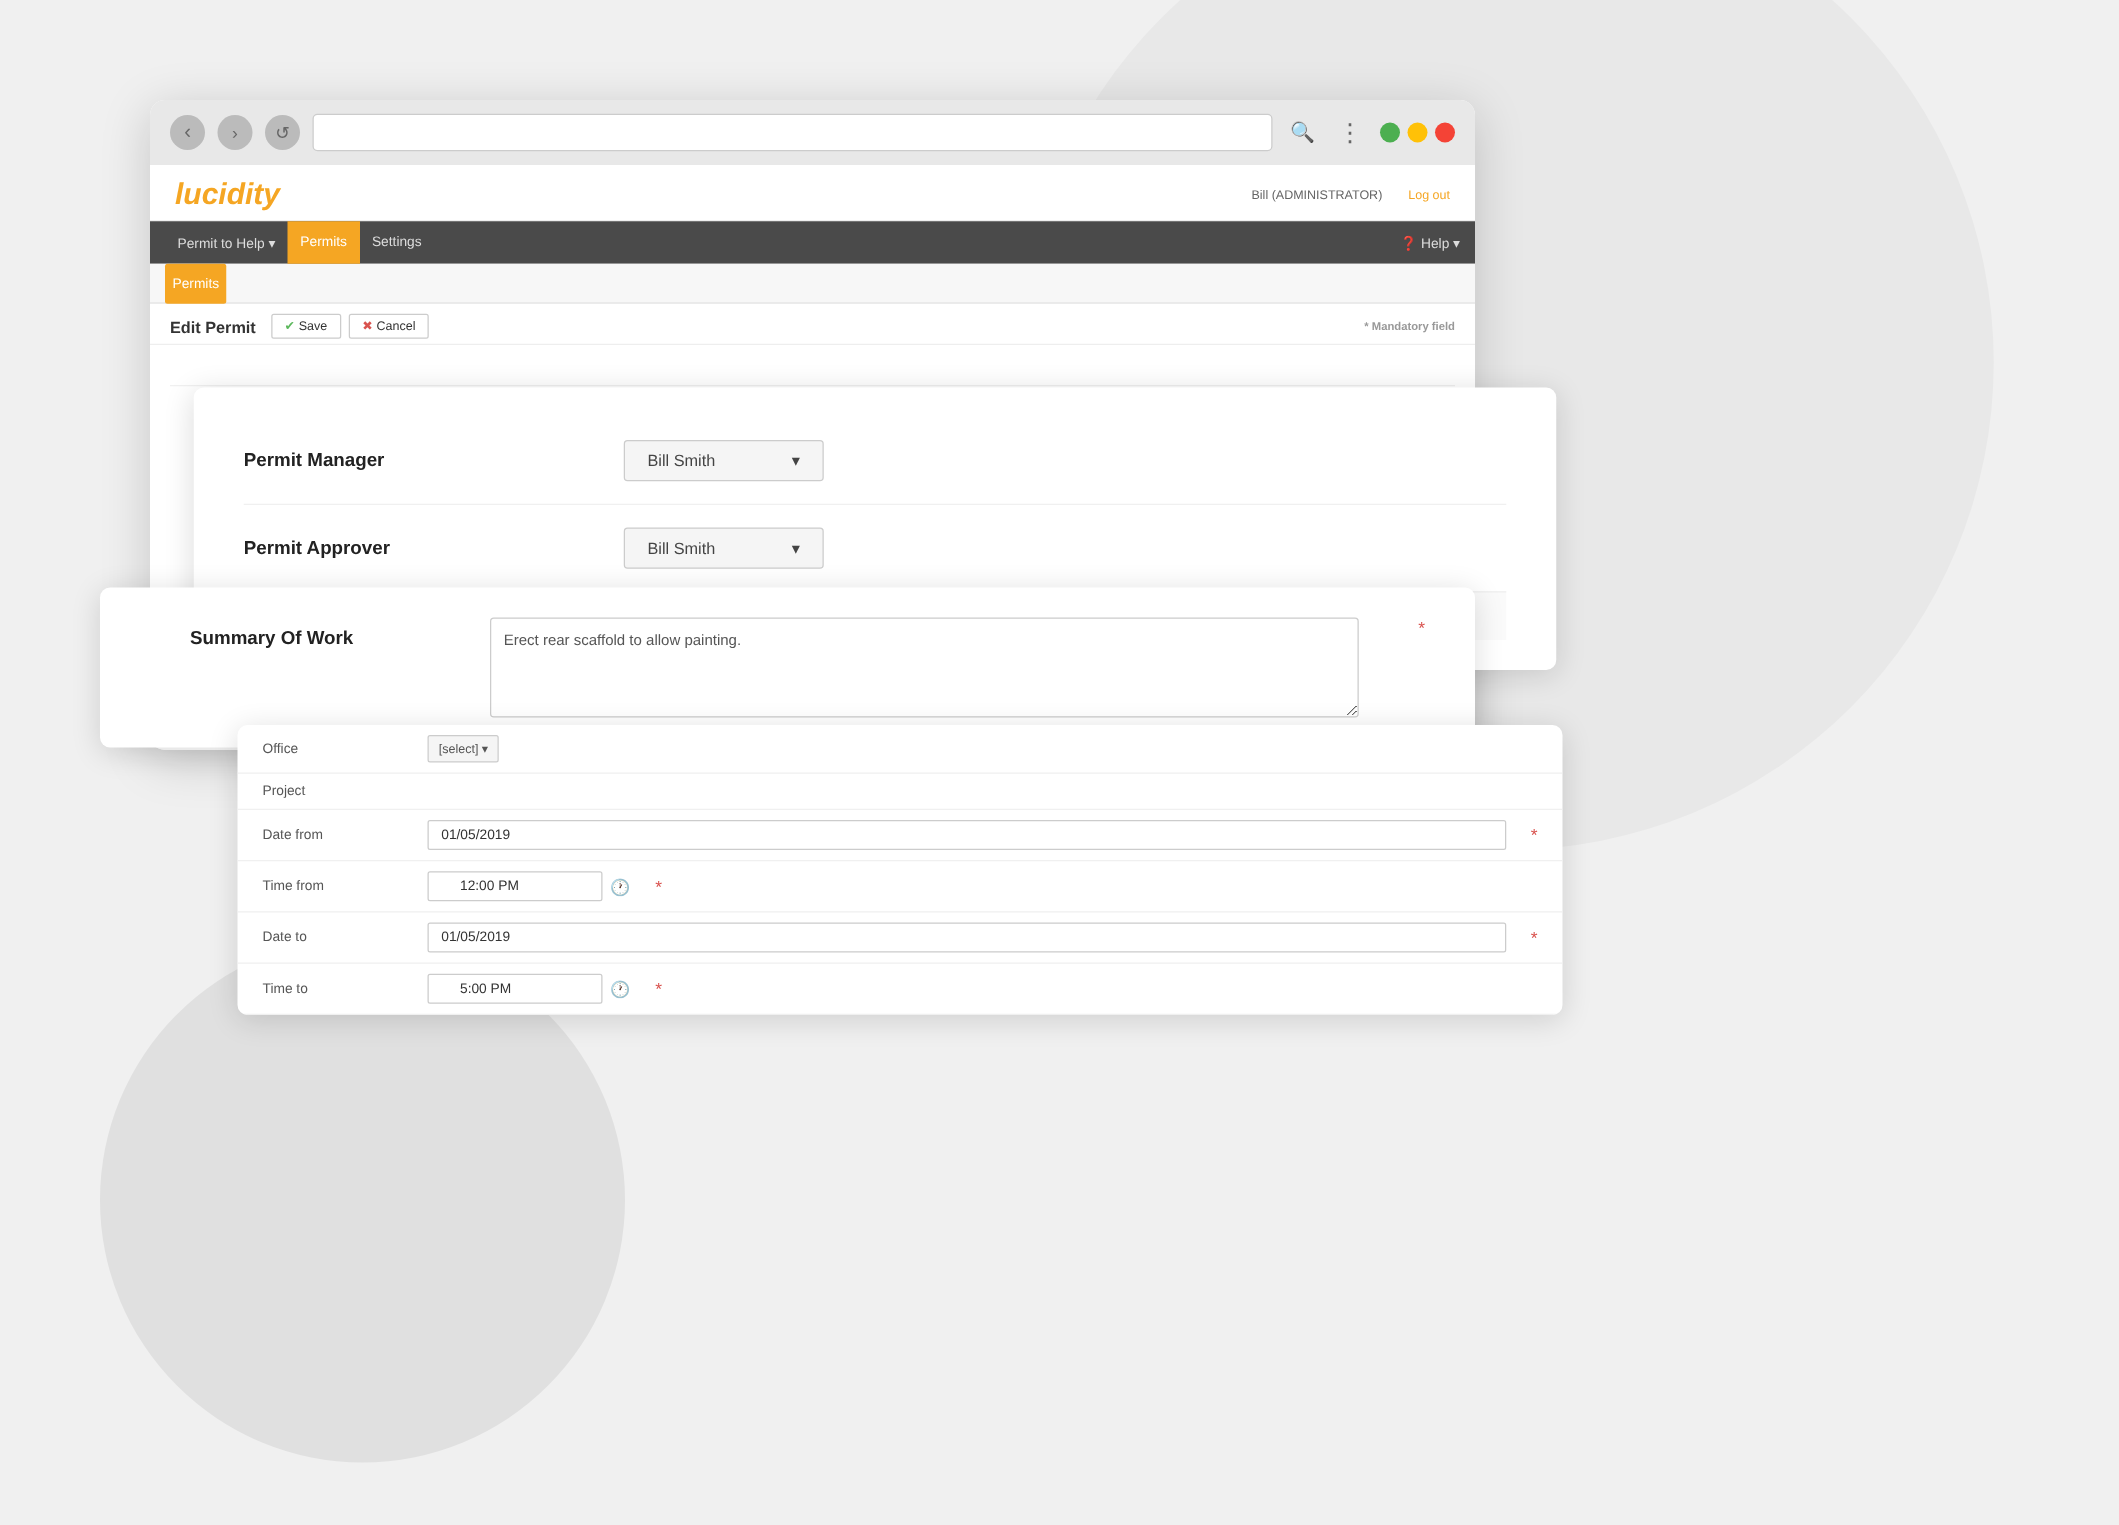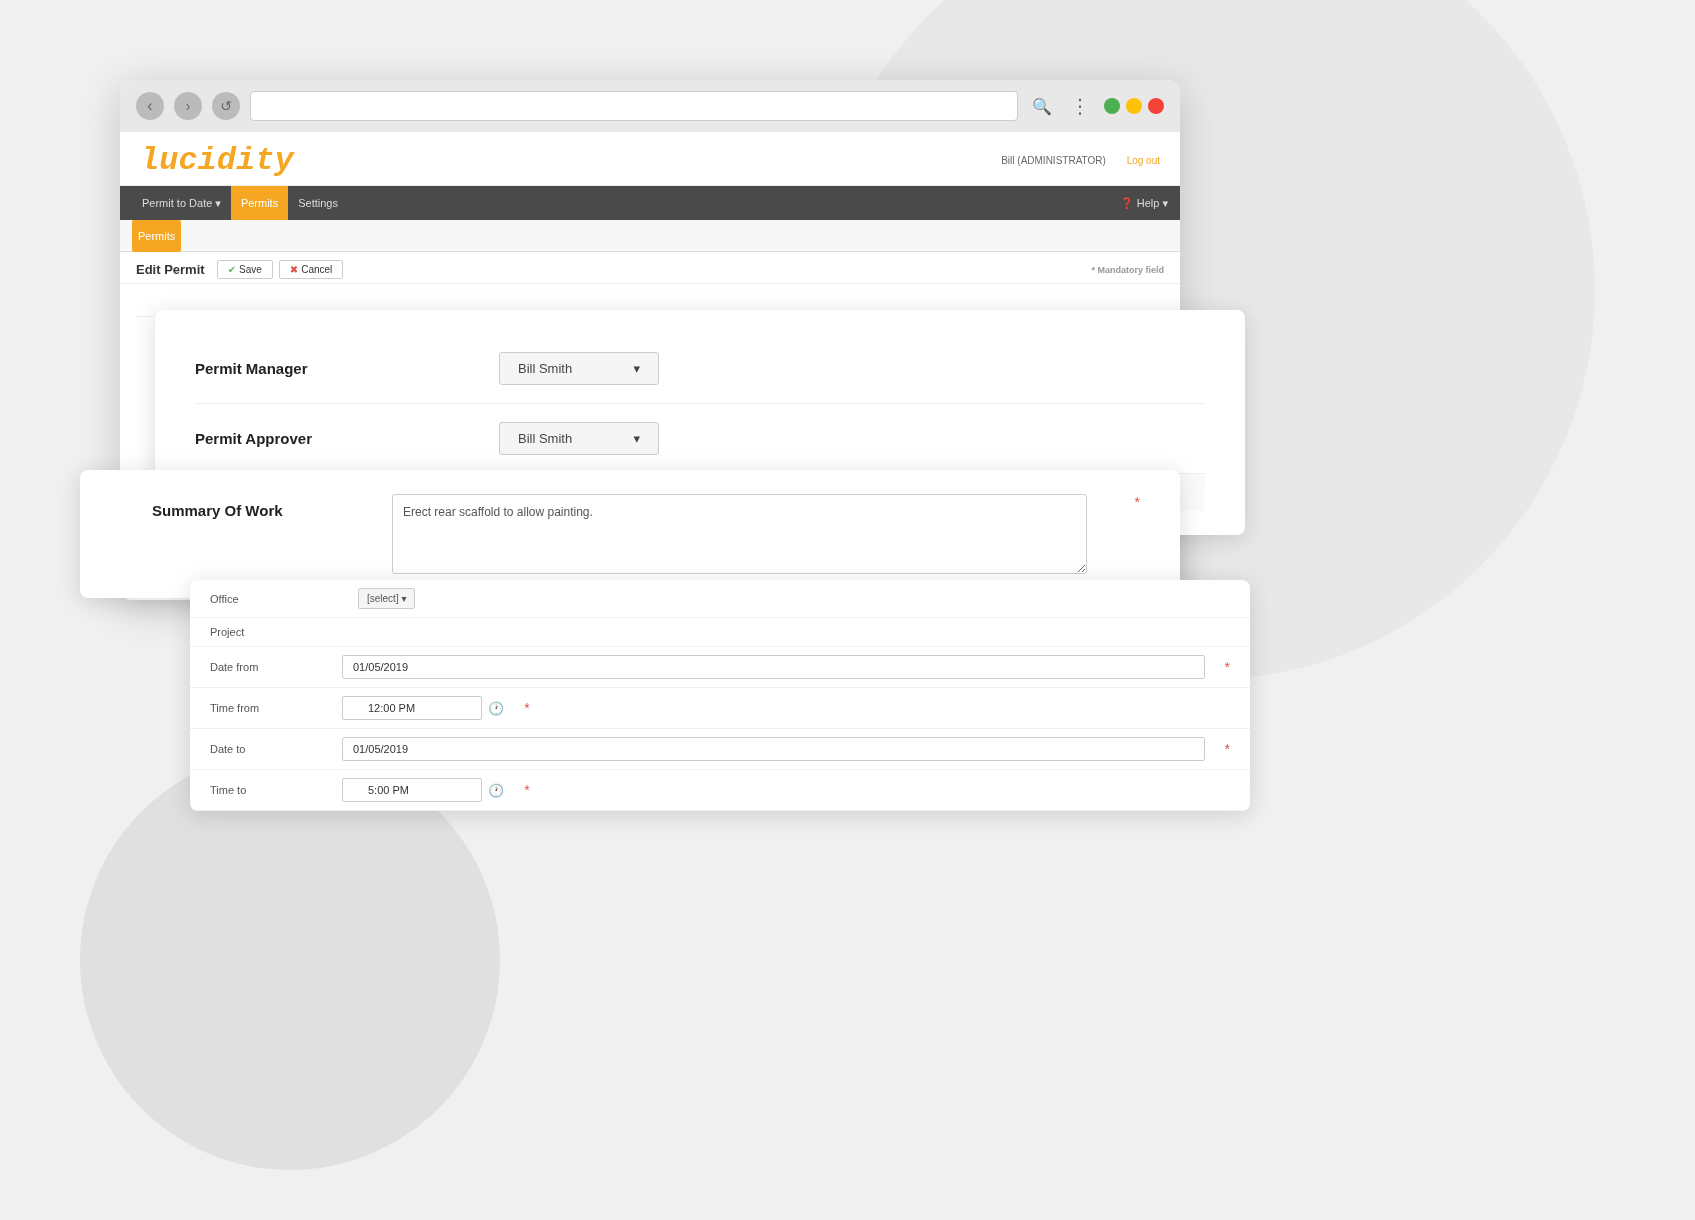--- a/index.html
+++ b/index.html
@@ -123,11 +123,10 @@
       border-bottom: 1px solid #eee;
     }
     .logo {
-      font-size: 32px;
+      font-size: 24px;
       font-weight: bold;
       color: #f5a623;
       font-style: italic;
-      font-family: Liberation Mono, monospace;
     }
     .header-user {
       font-size: 10px;

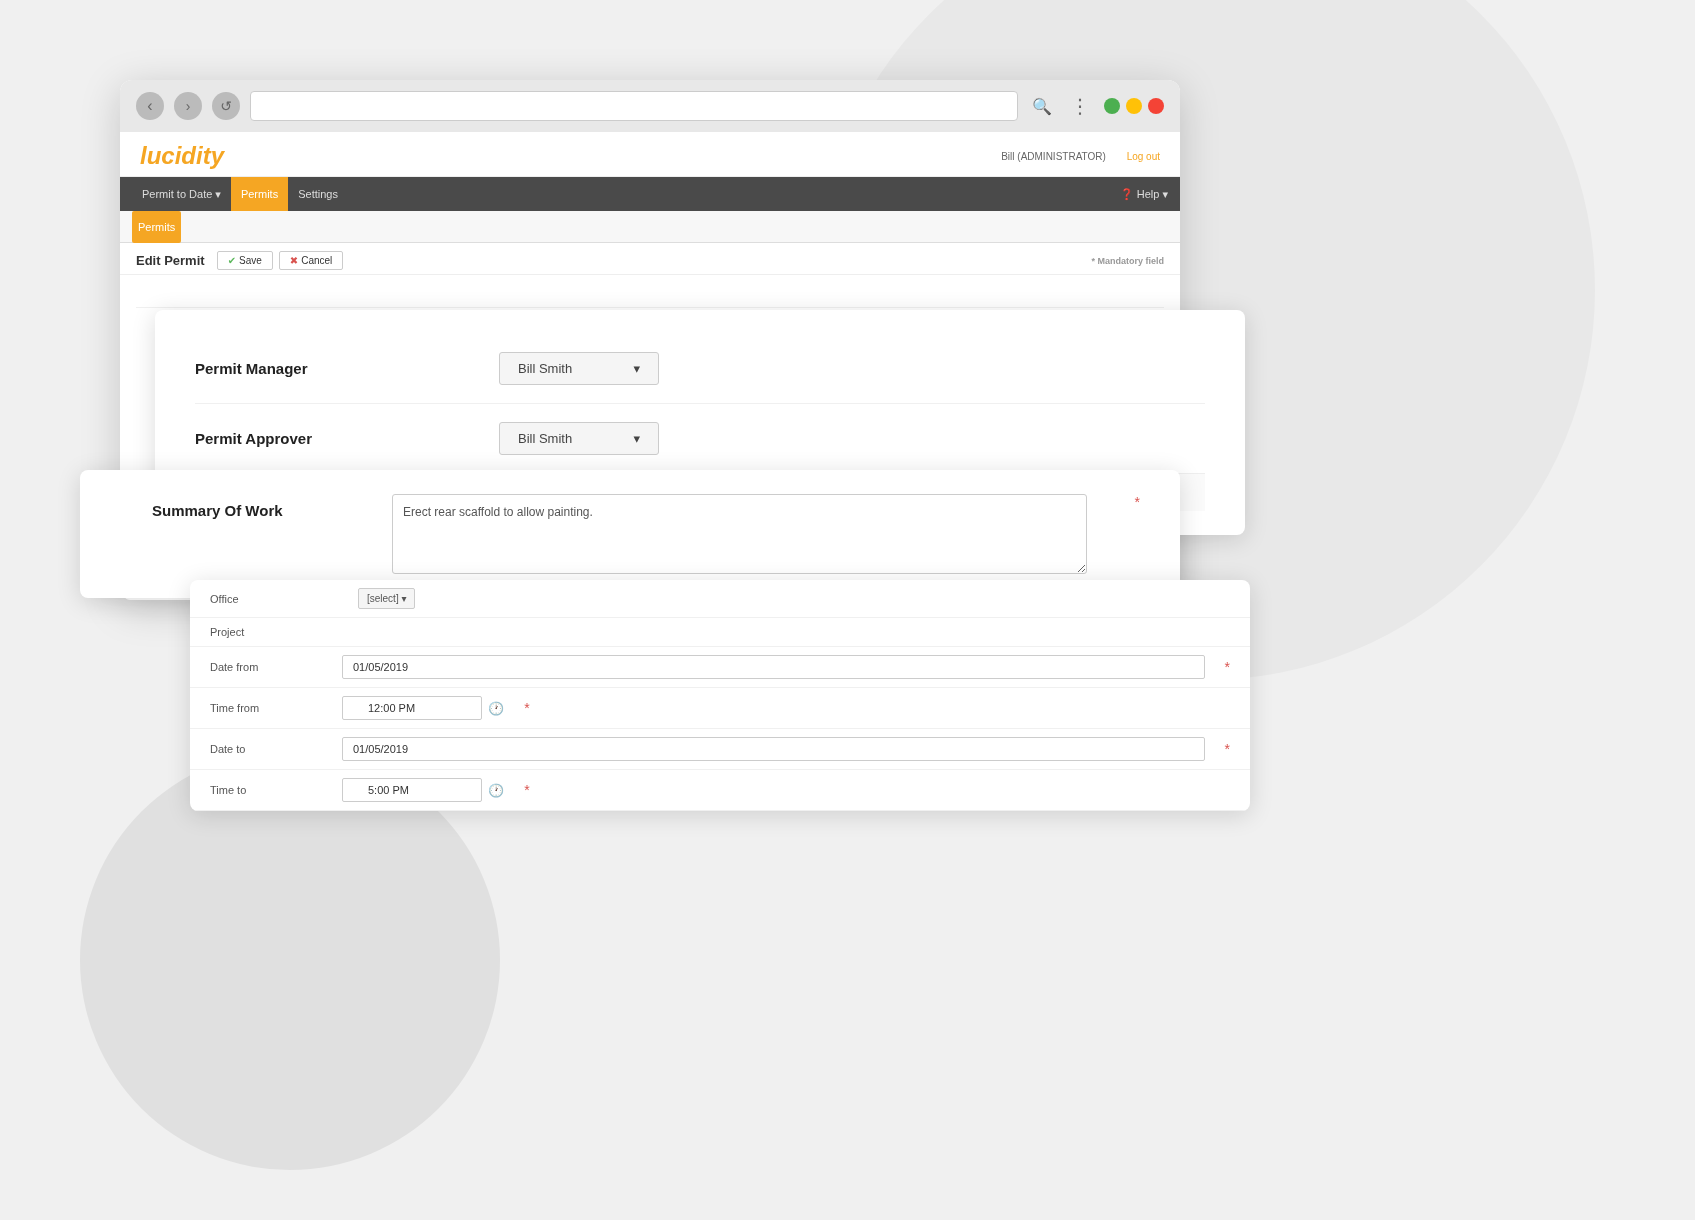--- a/index.html
+++ b/index.html
@@ -452,7 +452,7 @@
     </div>
 
     <div class="nav-bar">
-      <div class="nav-item">Permit to Date ▾</div>
+      <div class="nav-item">Permit to Help ▾</div>
       <div class="nav-item active">Permits</div>
       <div class="nav-item">Settings</div>
       <div class="nav-help">❓ Help ▾</div>

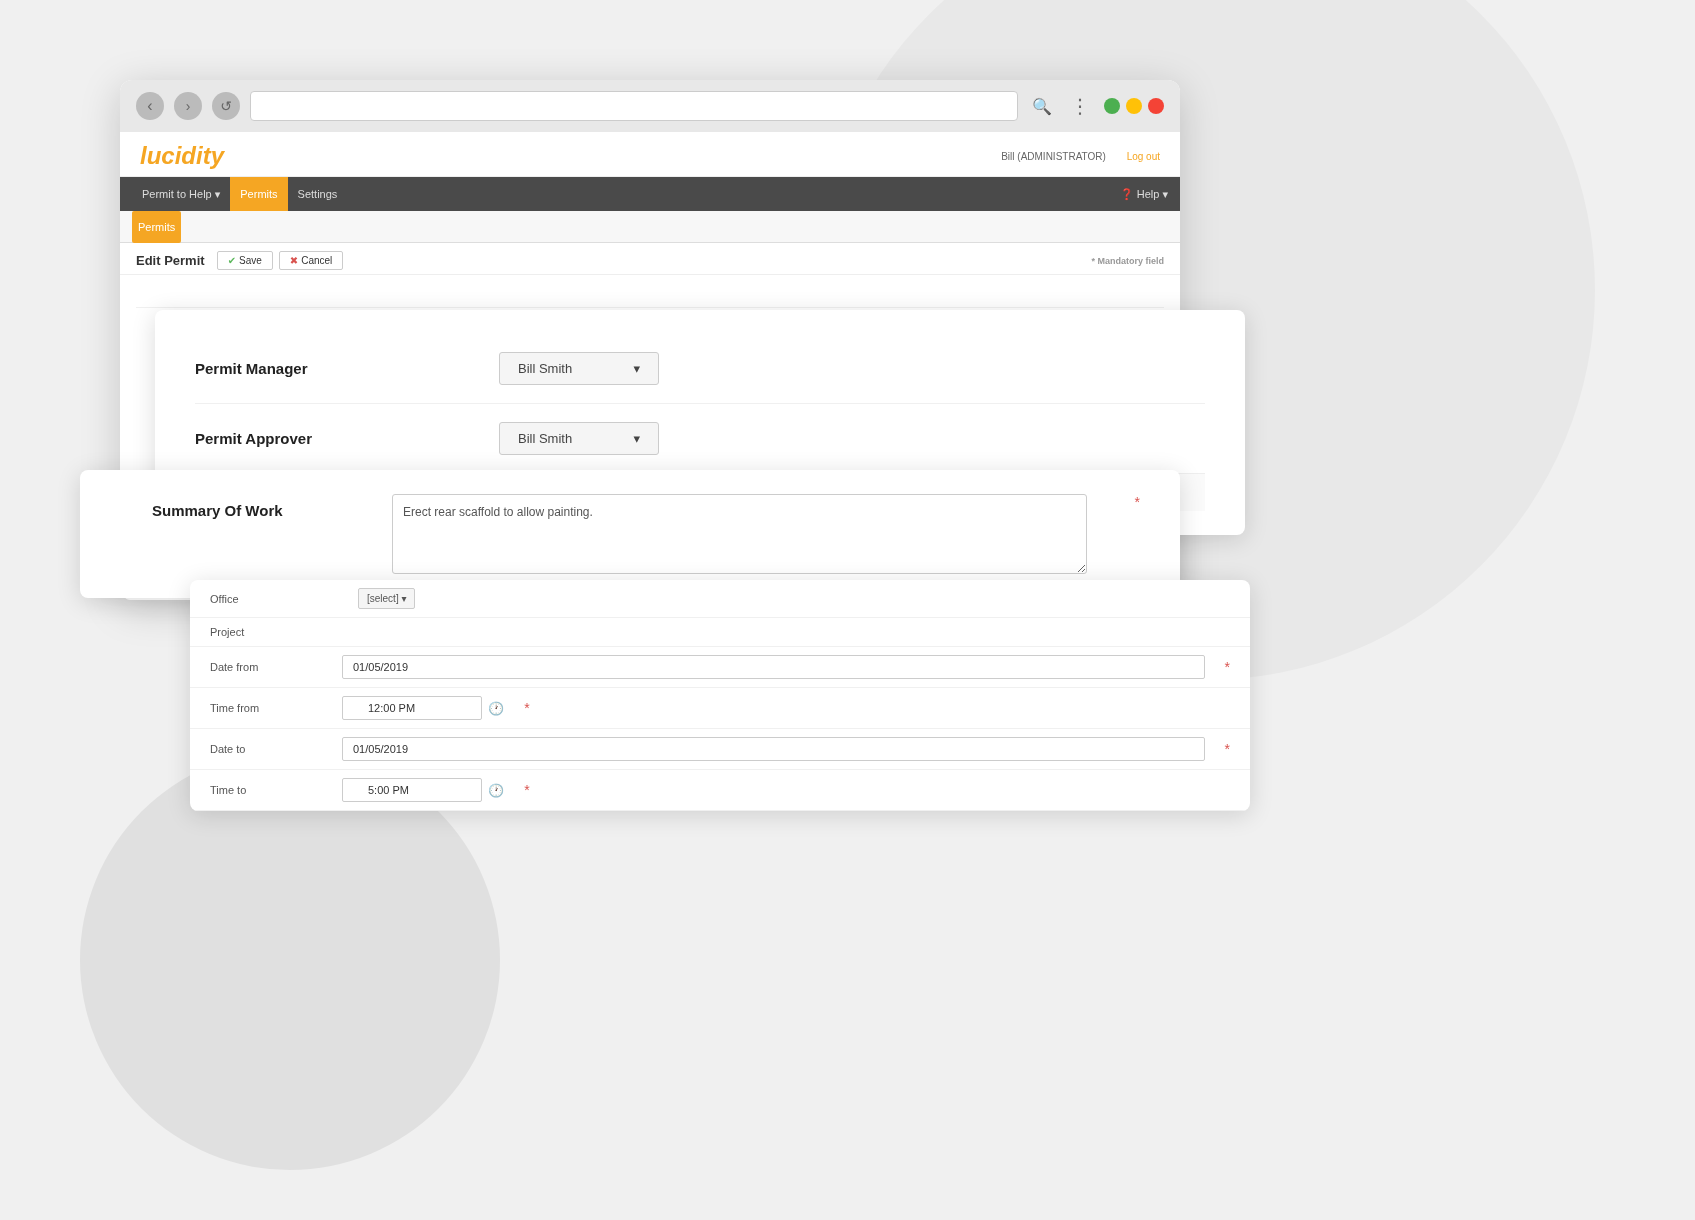--- a/index.html
+++ b/index.html
@@ -416,7 +416,6 @@
       display: inline-flex;
       align-items: center;
       gap: 4px;
-      margin-left: 16px;
     }
   </style>
 </head>

